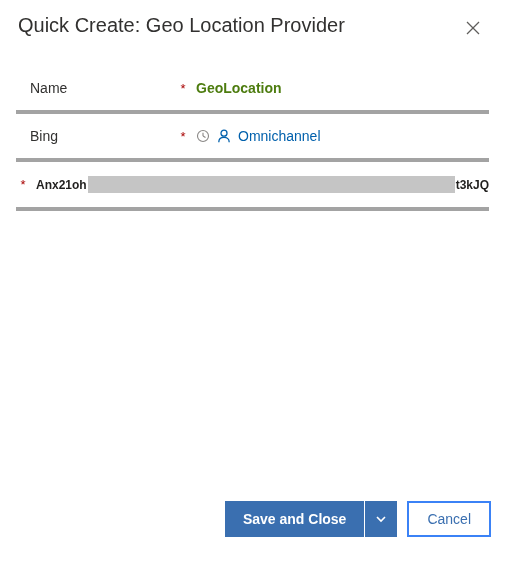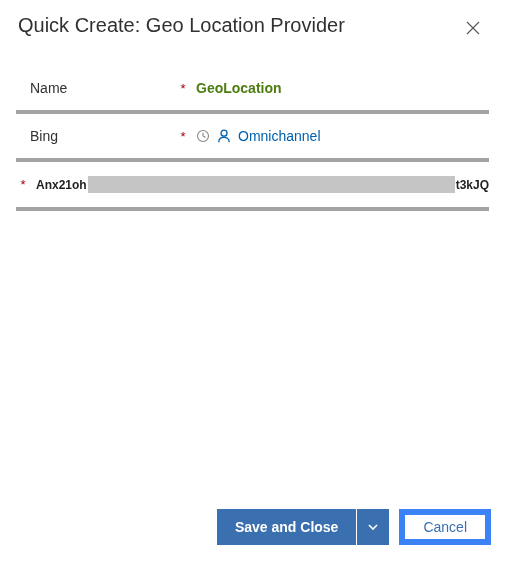--- a/index.html
+++ b/index.html
@@ -119,7 +119,7 @@
 
   .footer {
     position: absolute;
-    bottom: 16px;
+    bottom: 24px;
     right: 14px;
     display: flex;
     align-items: stretch;

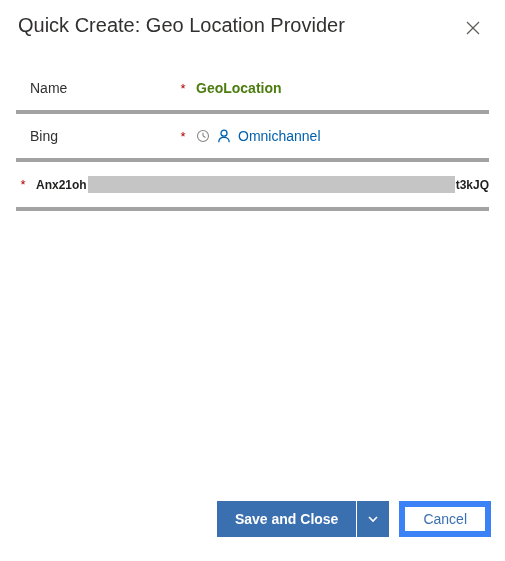--- a/index.html
+++ b/index.html
@@ -155,7 +155,7 @@
   .btn-secondary {
     background: #fff;
     color: #3a6fb0;
-    border: 6px solid #3b82f6;
+    border: 2px solid #3b82f6;
     padding: 0 18px;
     font-size: 14px;
     cursor: pointer;

